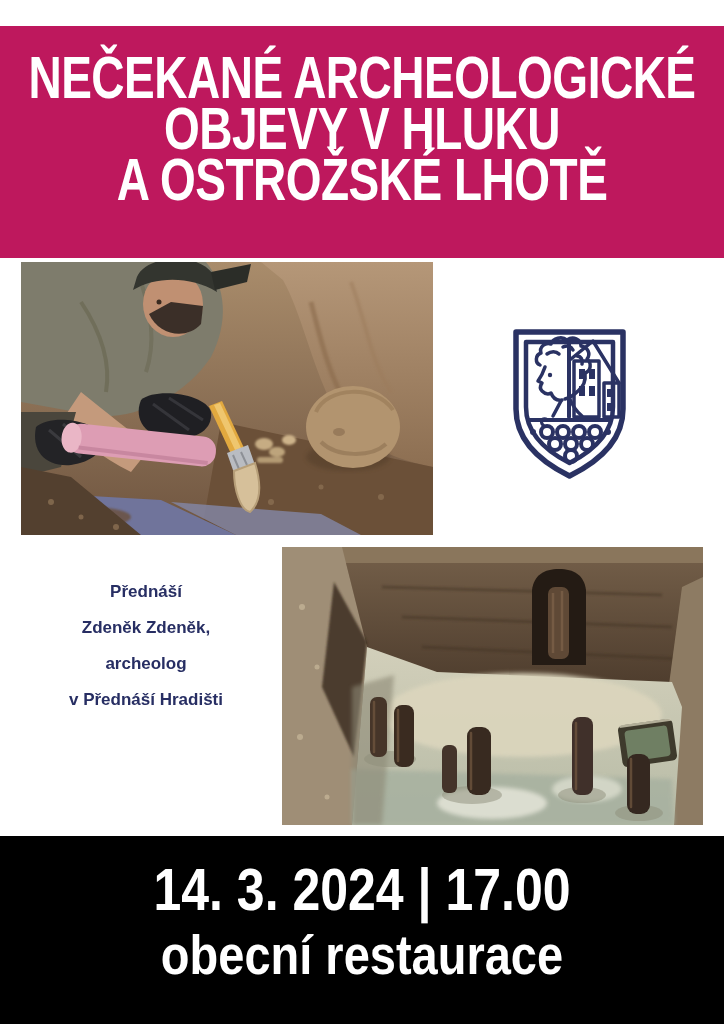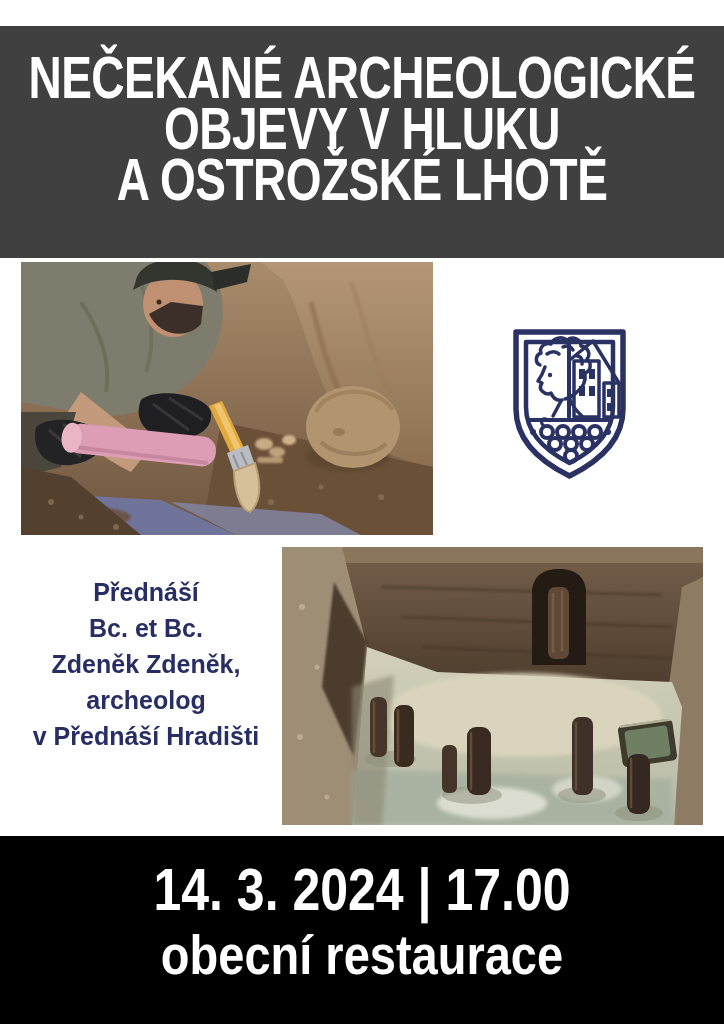--- a/index.html
+++ b/index.html
@@ -49,7 +49,7 @@
 
 <div class="poster">
 
-  <div class="title-banner" style="background: #404040;">
+  <div class="title-banner" style="background: #be185d;">
     <div class="title-text" style="color: rgb(255, 255, 255);">
       <div>NEČEKANÉ ARCHEOLOGICKÉ</div>
       <div>OBJEVY V HLUKU</div>

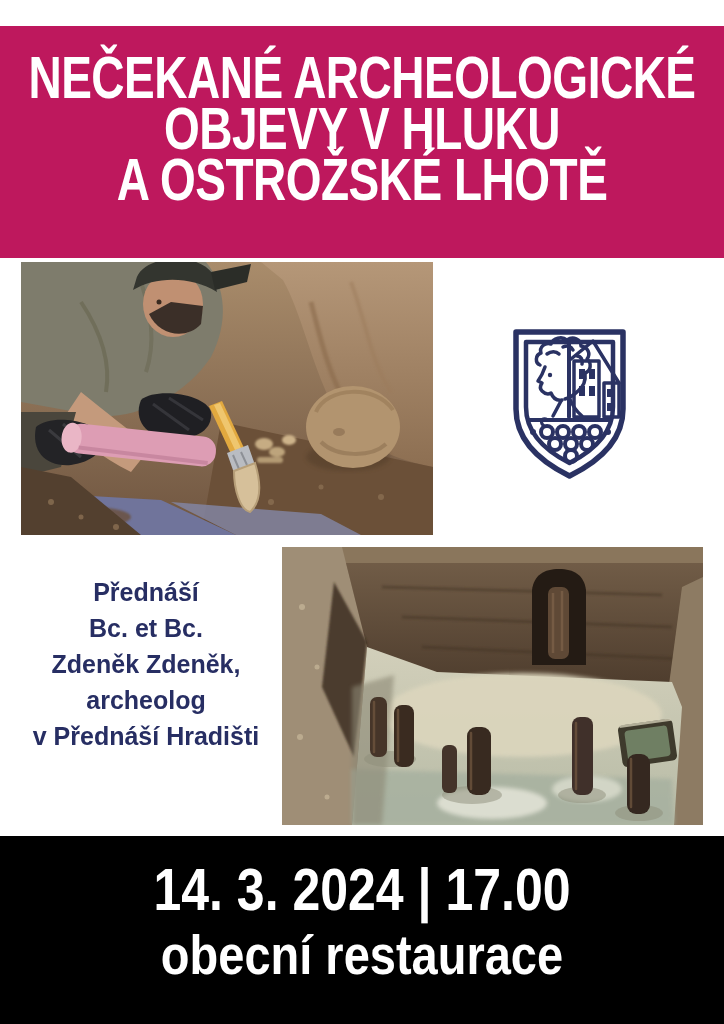--- a/index.html
+++ b/index.html
@@ -30,7 +30,7 @@
   .lecturer{
     position:absolute;left:0;top:574px;width:292px;
     text-align:center;color:#272e63;font-weight:700;
-    font-size:25px;line-height:36px;
+    font-size:17px;line-height:36px;
   }
   
   .footer-banner{

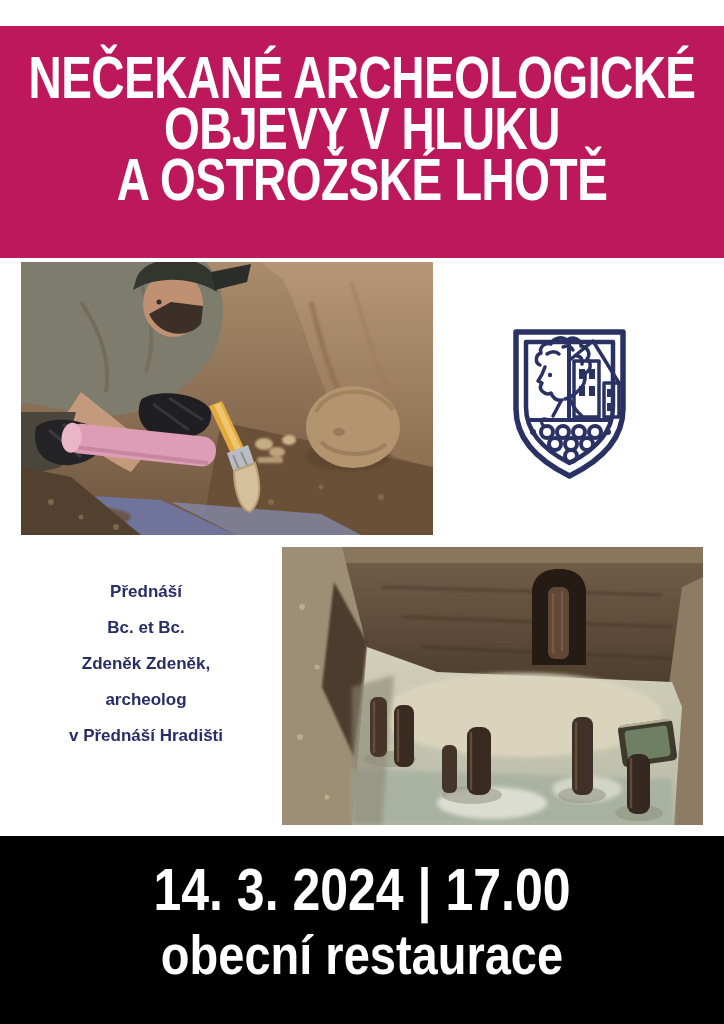--- a/index.html
+++ b/index.html
@@ -200,7 +200,6 @@
 
   <div class="lecturer" style="color: rgb(39, 46, 99);">
     <div>Přednáší</div>
-    <div>Bc. et Bc.</div>
     <div>Zdeněk Zdeněk,</div>
     <div>archeolog</div>
     <div>v Přednáší Hradišti</div>

